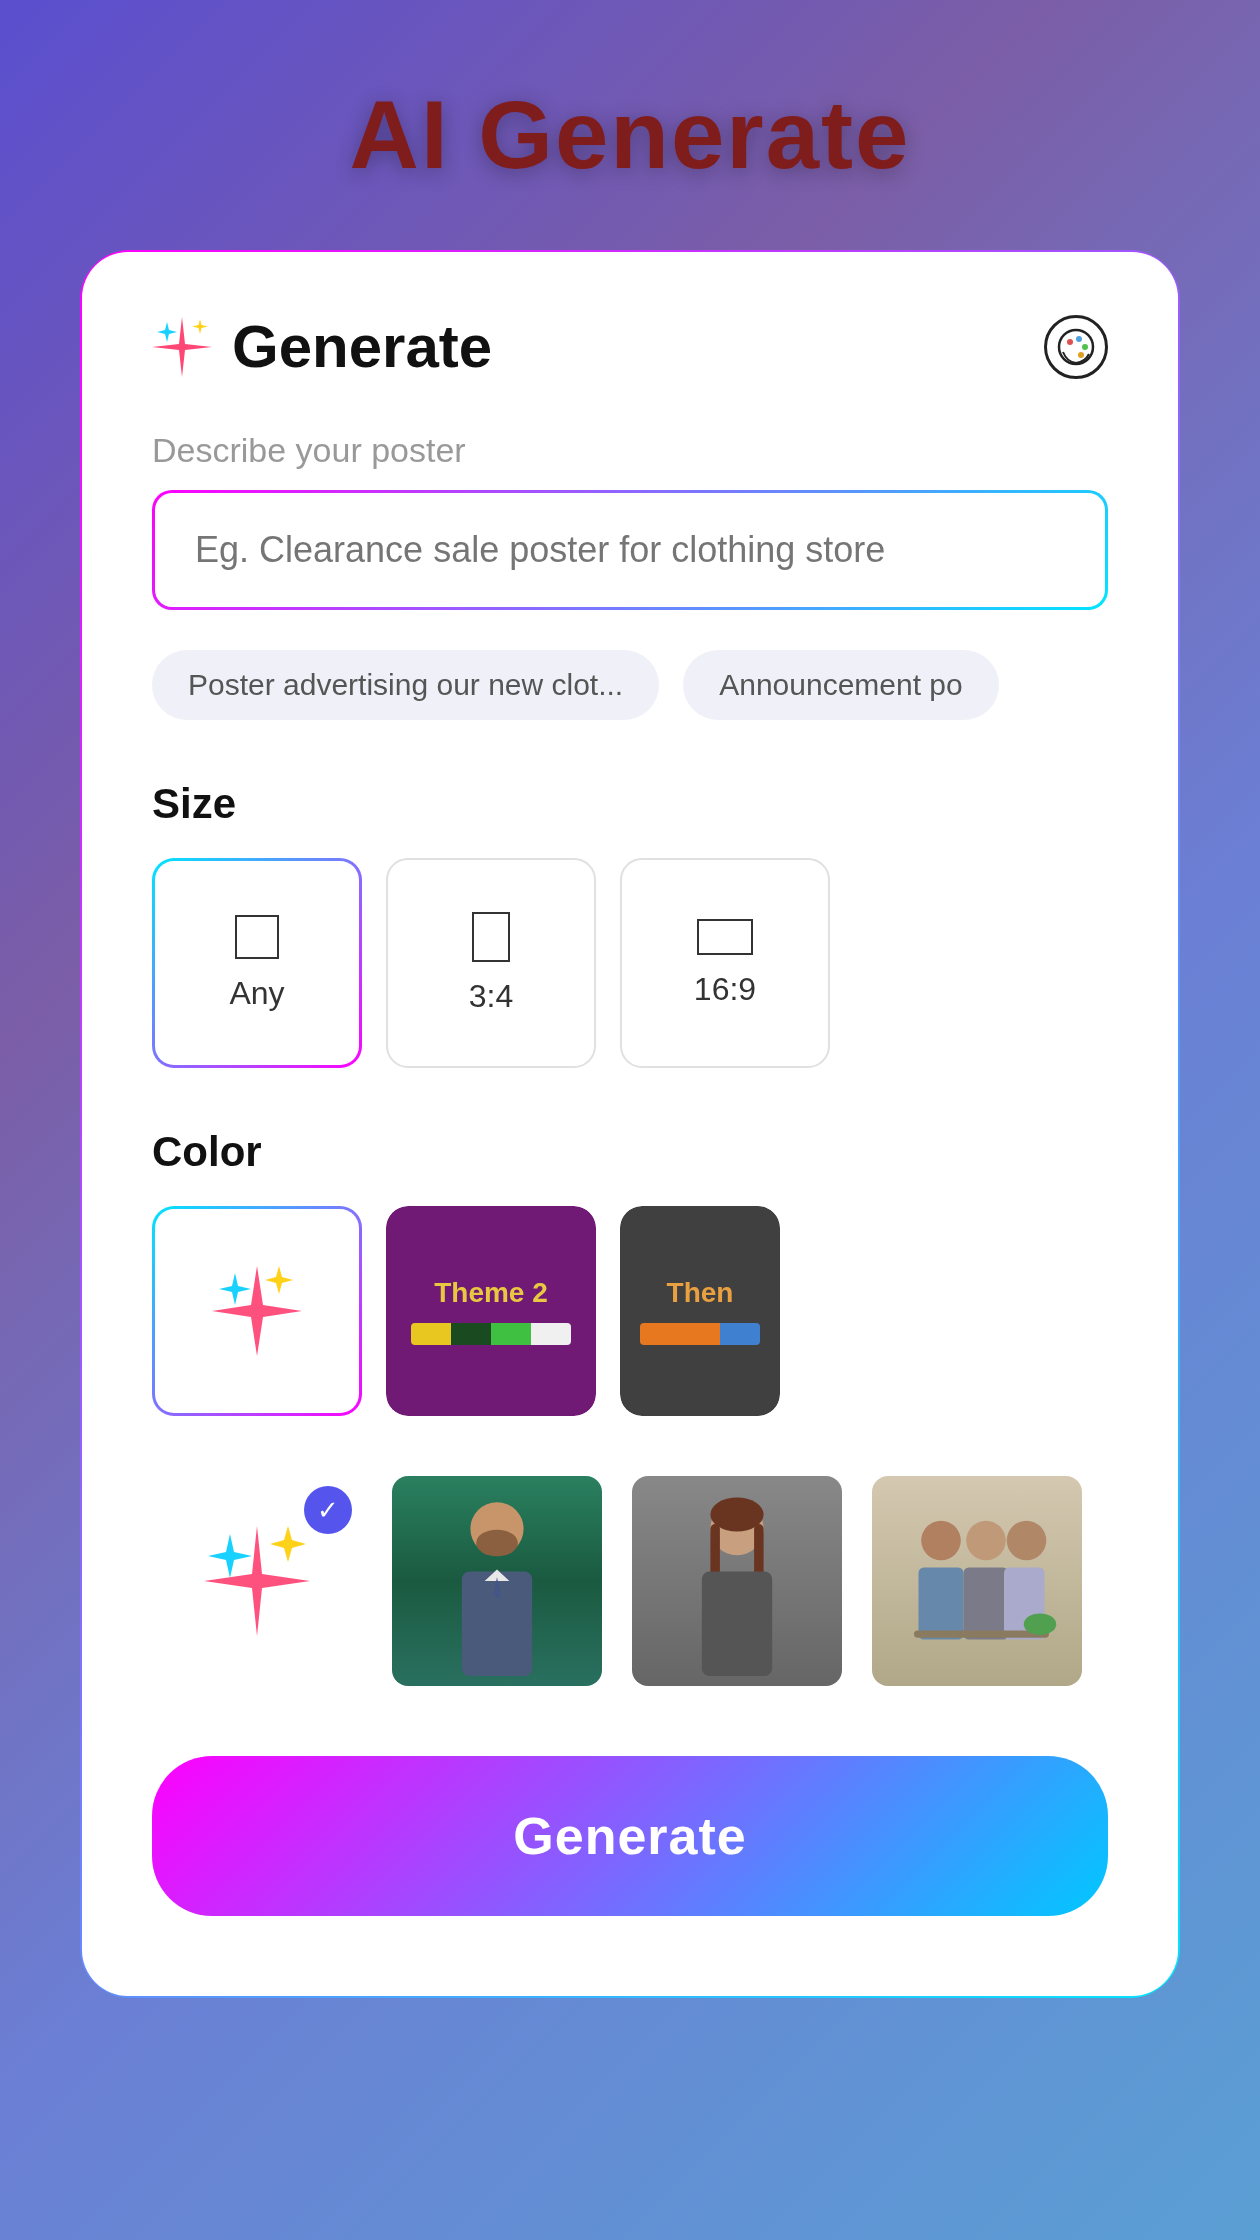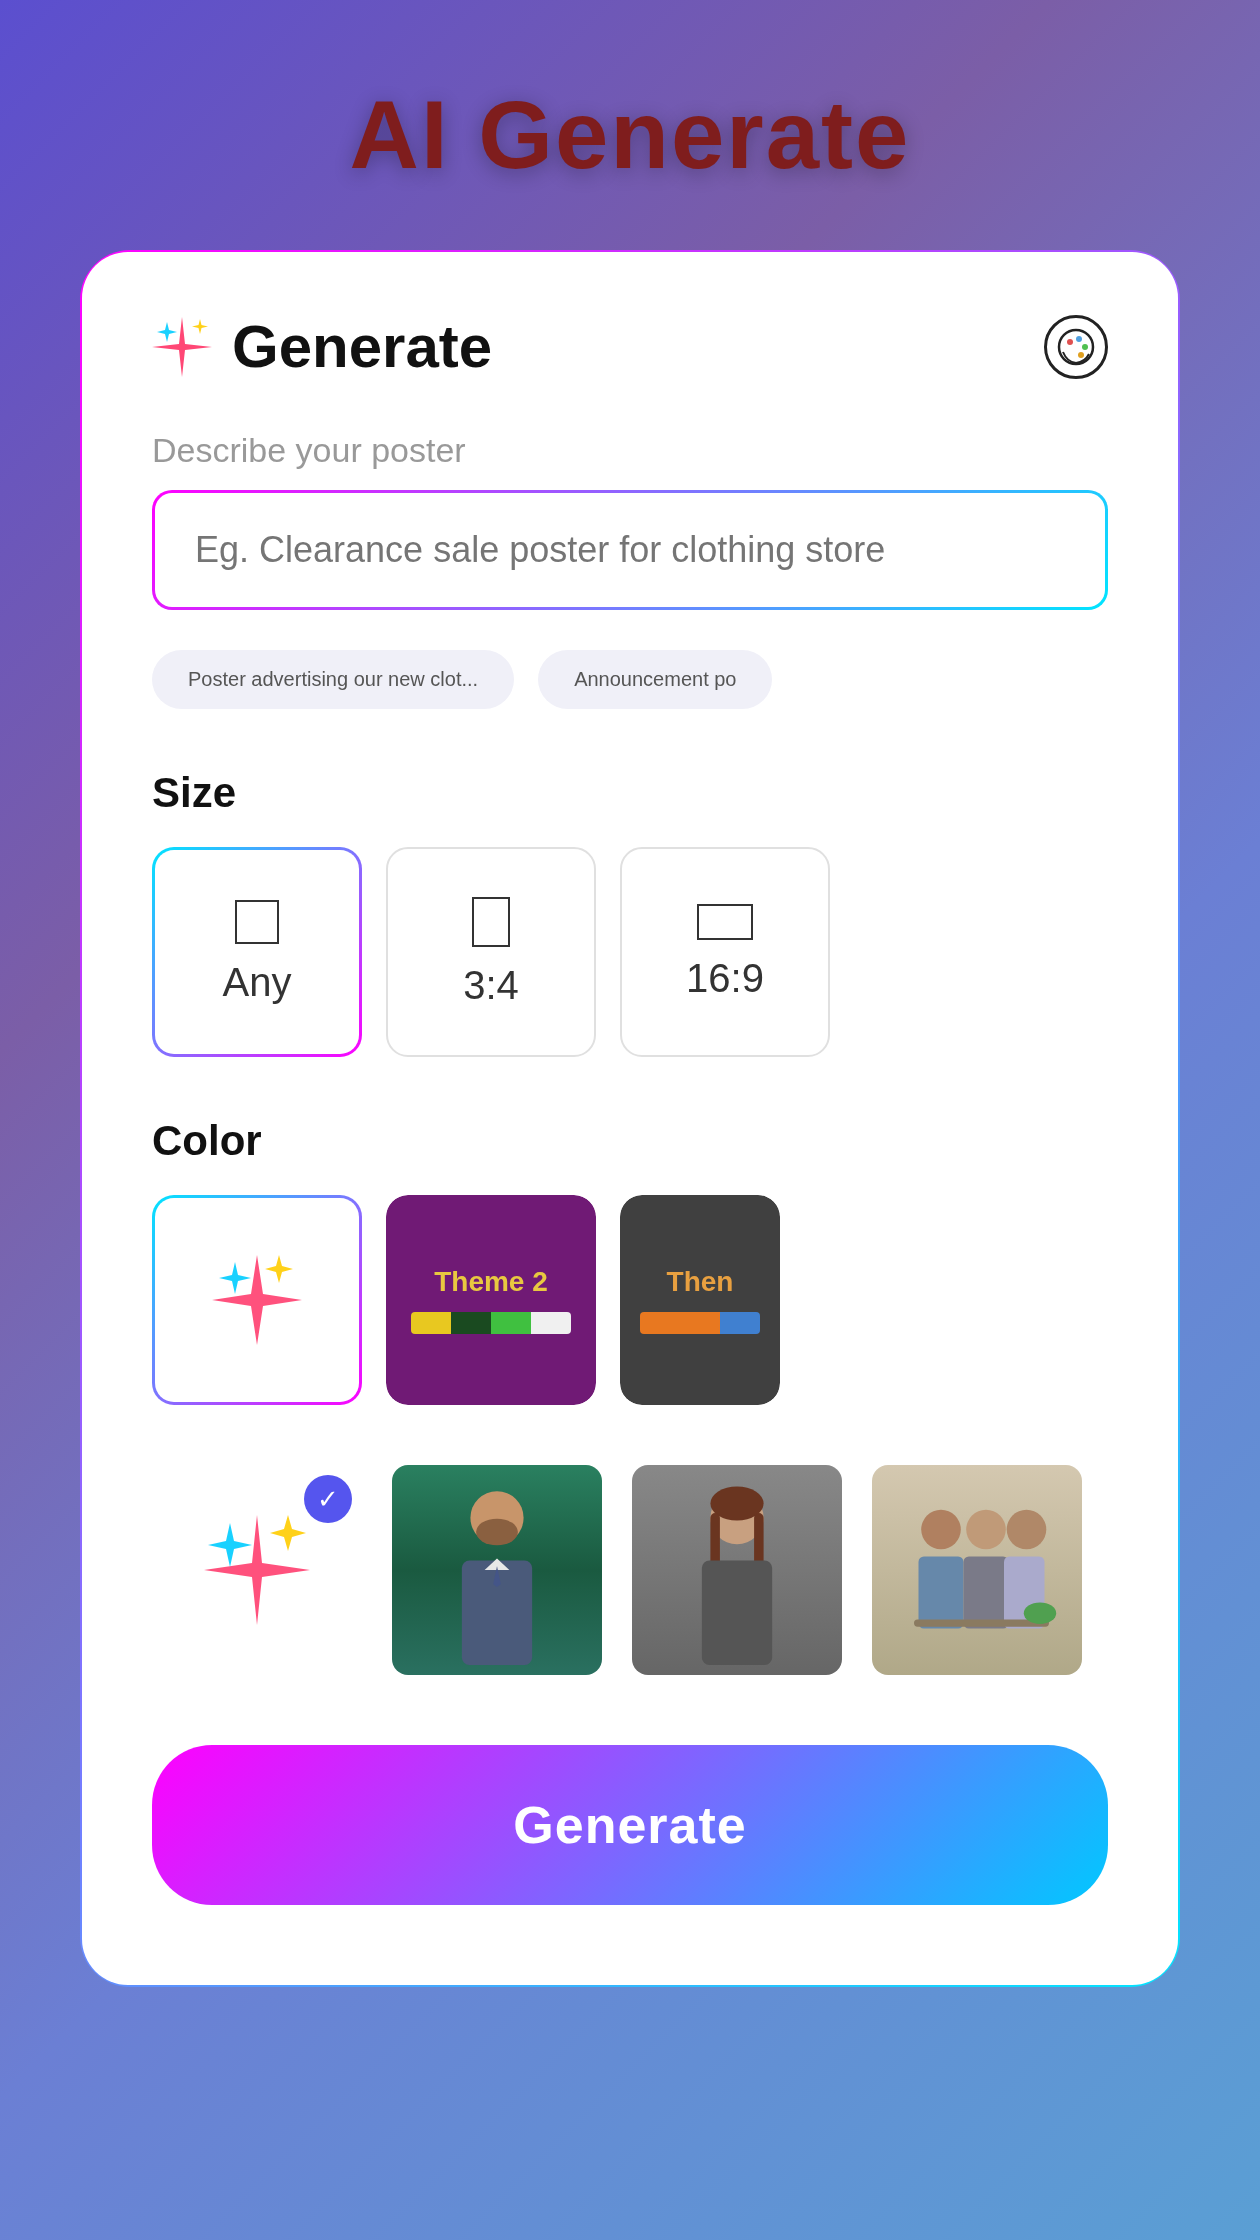--- a/index.html
+++ b/index.html
@@ -106,7 +106,7 @@
       background: #f0f0f8;
       border-radius: 50px;
       padding: 18px 36px;
-      font-size: 20px;
+      font-size: 30px;
       color: #555;
       white-space: nowrap;
       cursor: pointer;

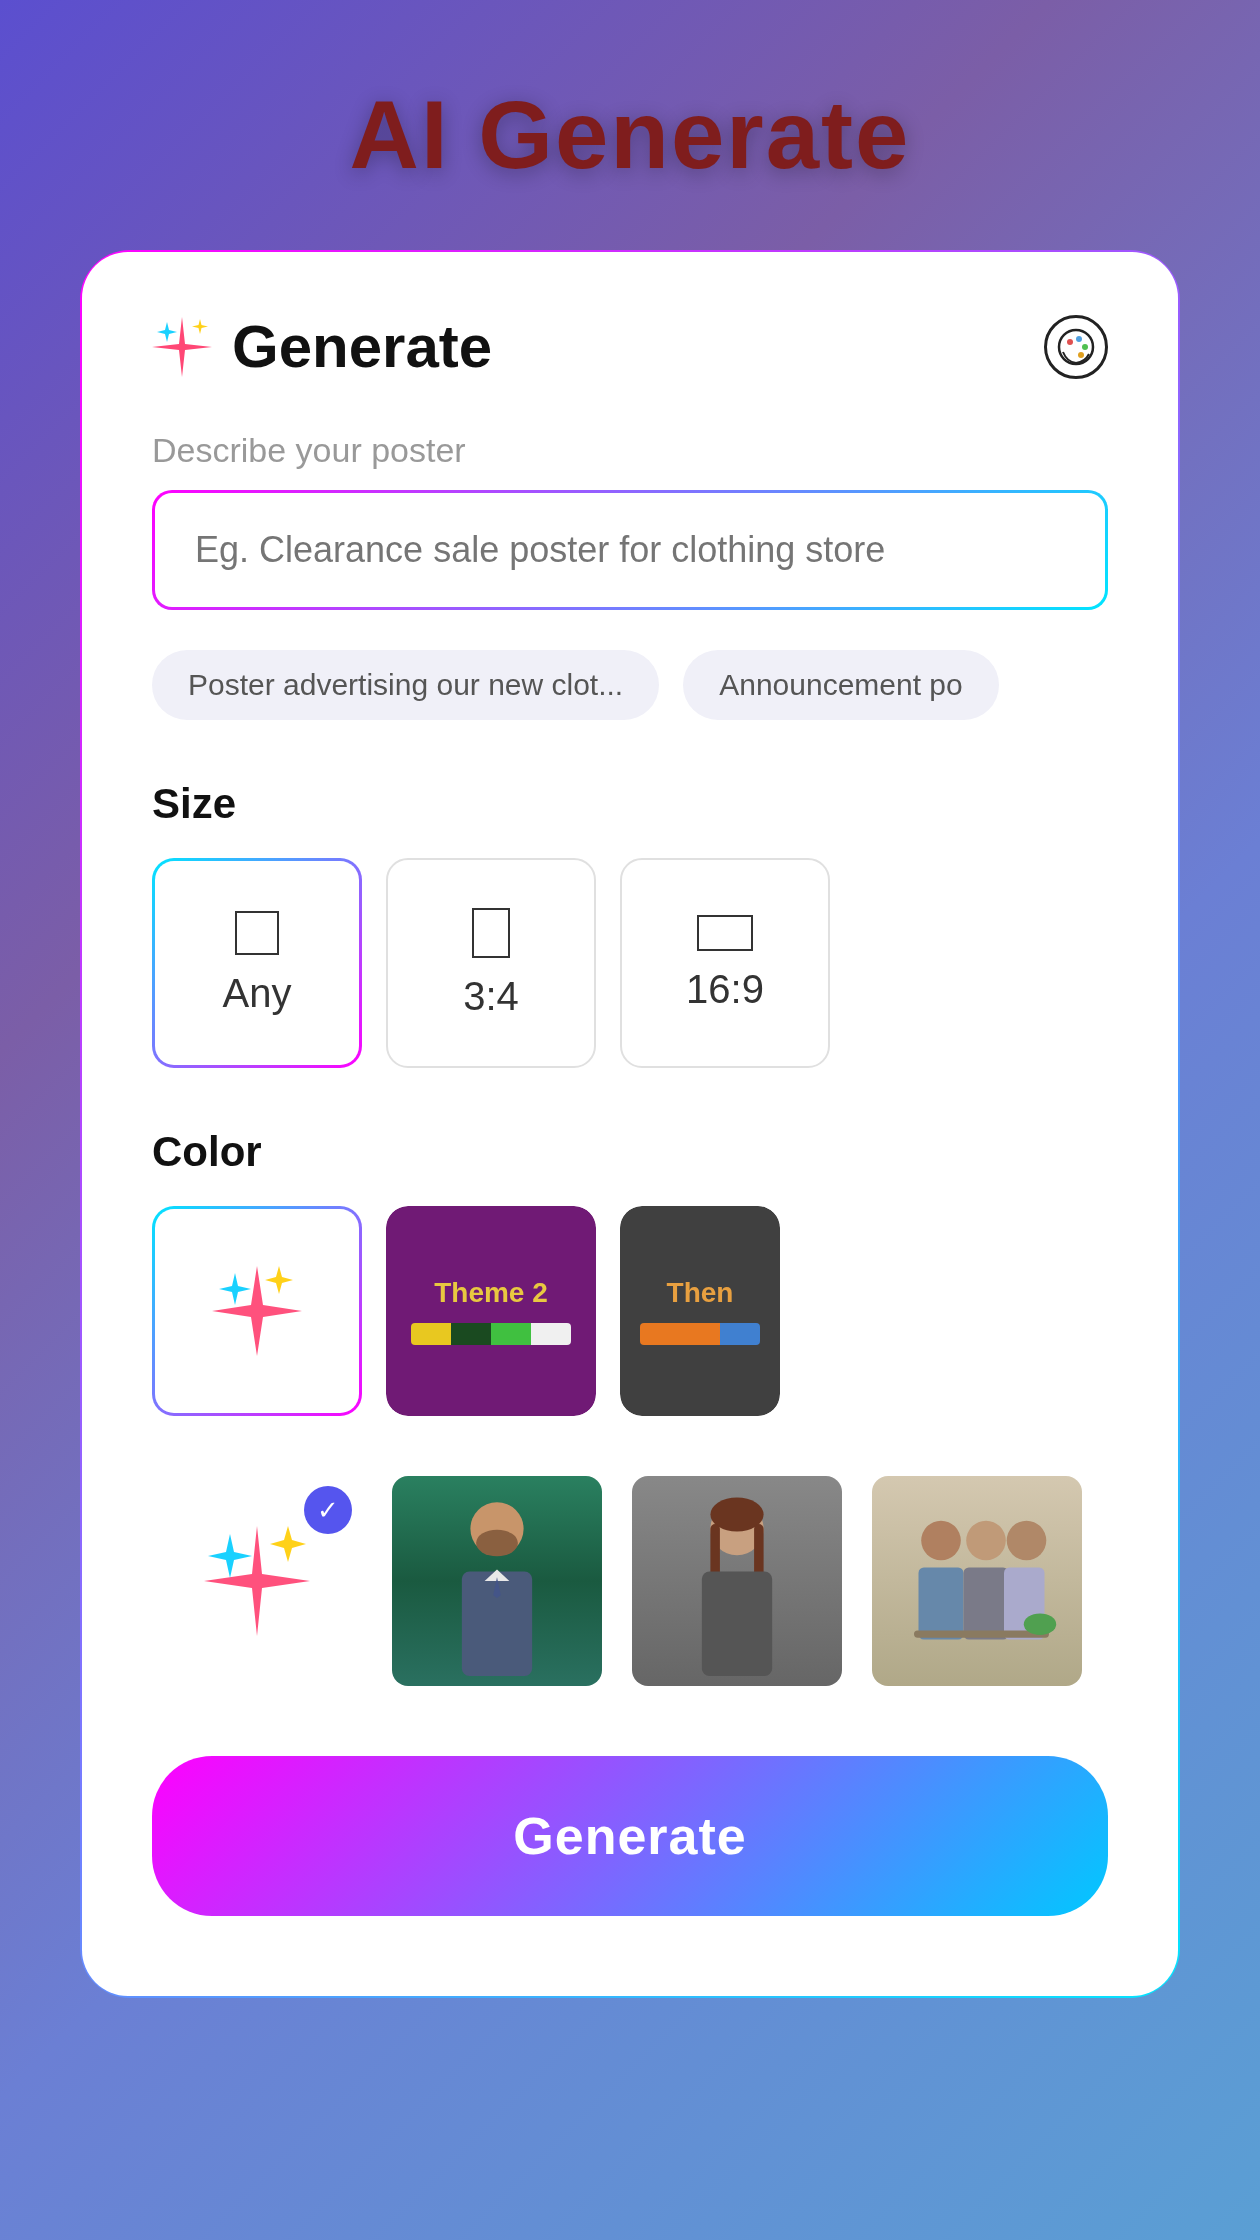--- a/index.html
+++ b/index.html
@@ -137,7 +137,7 @@
       justify-content: center;
       gap: 16px;
       cursor: pointer;
-      font-size: 40px;
+      font-size: 32px;
       color: #333;
     }
 

